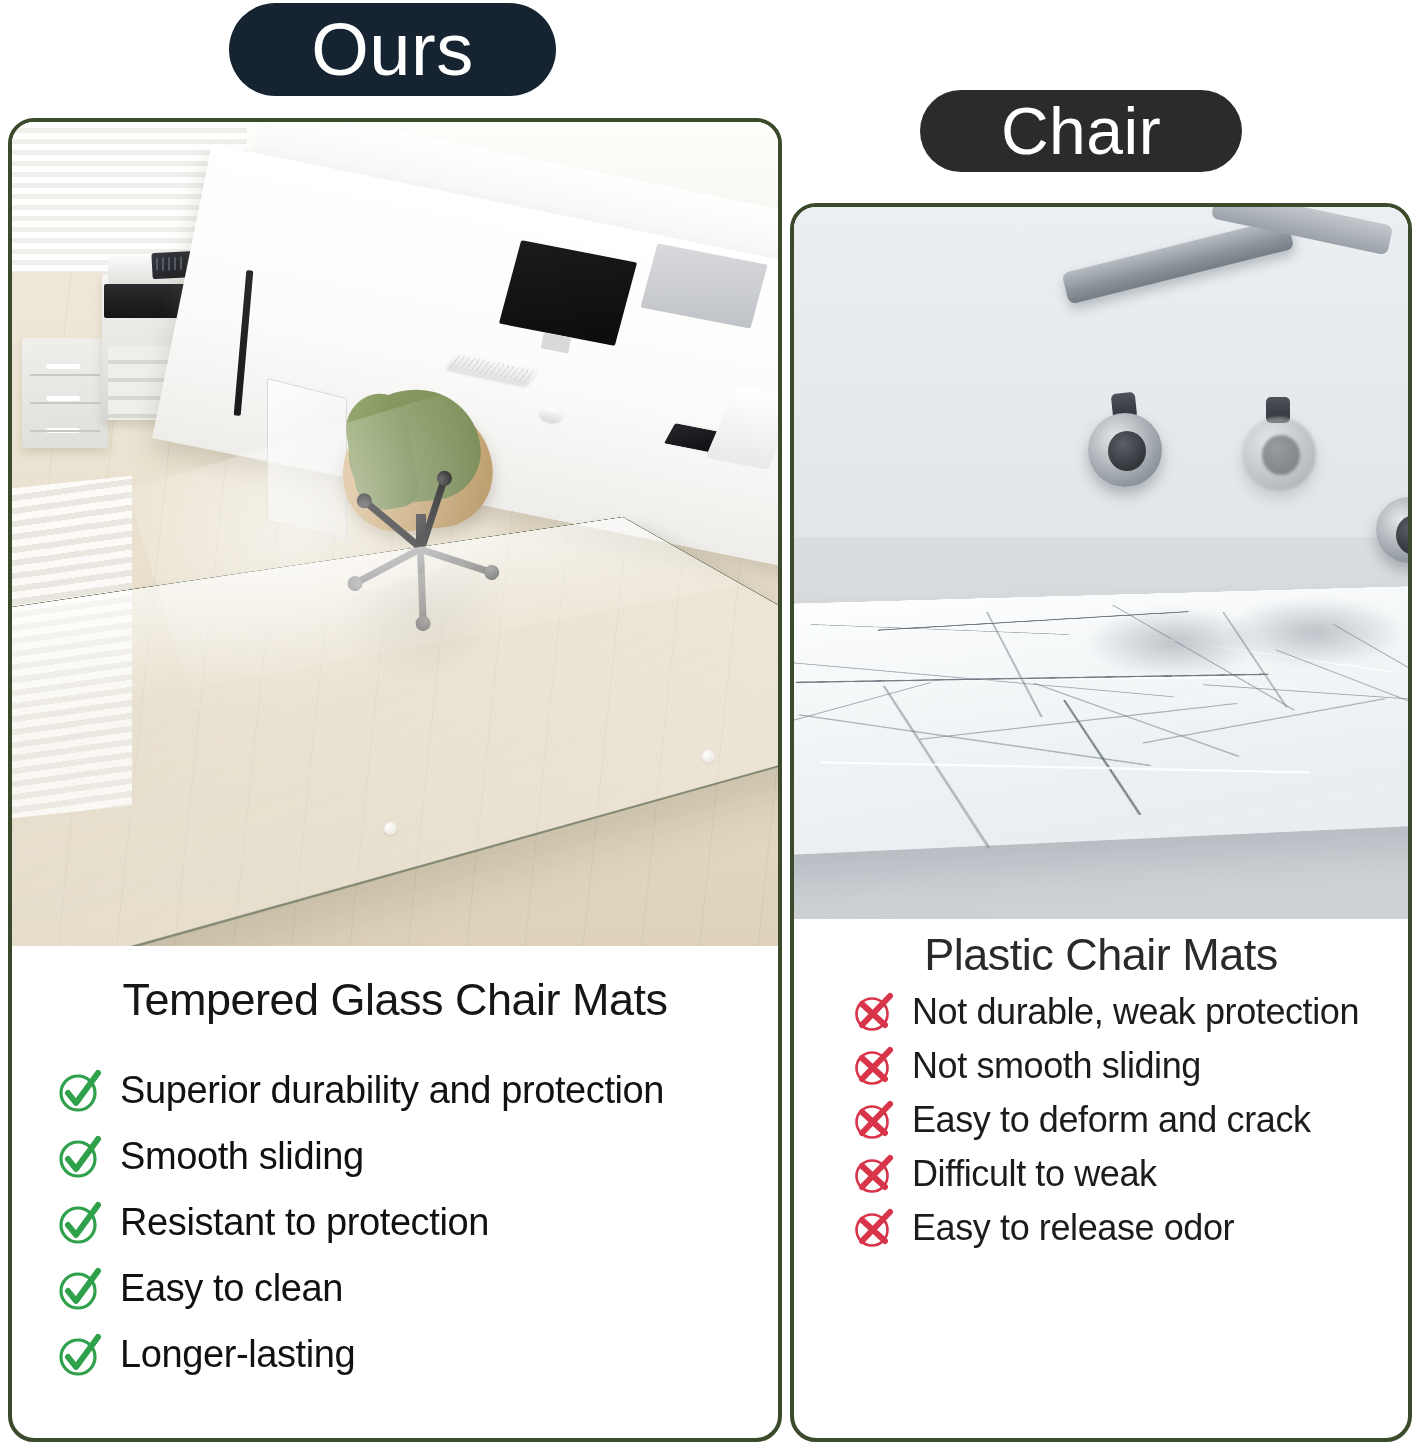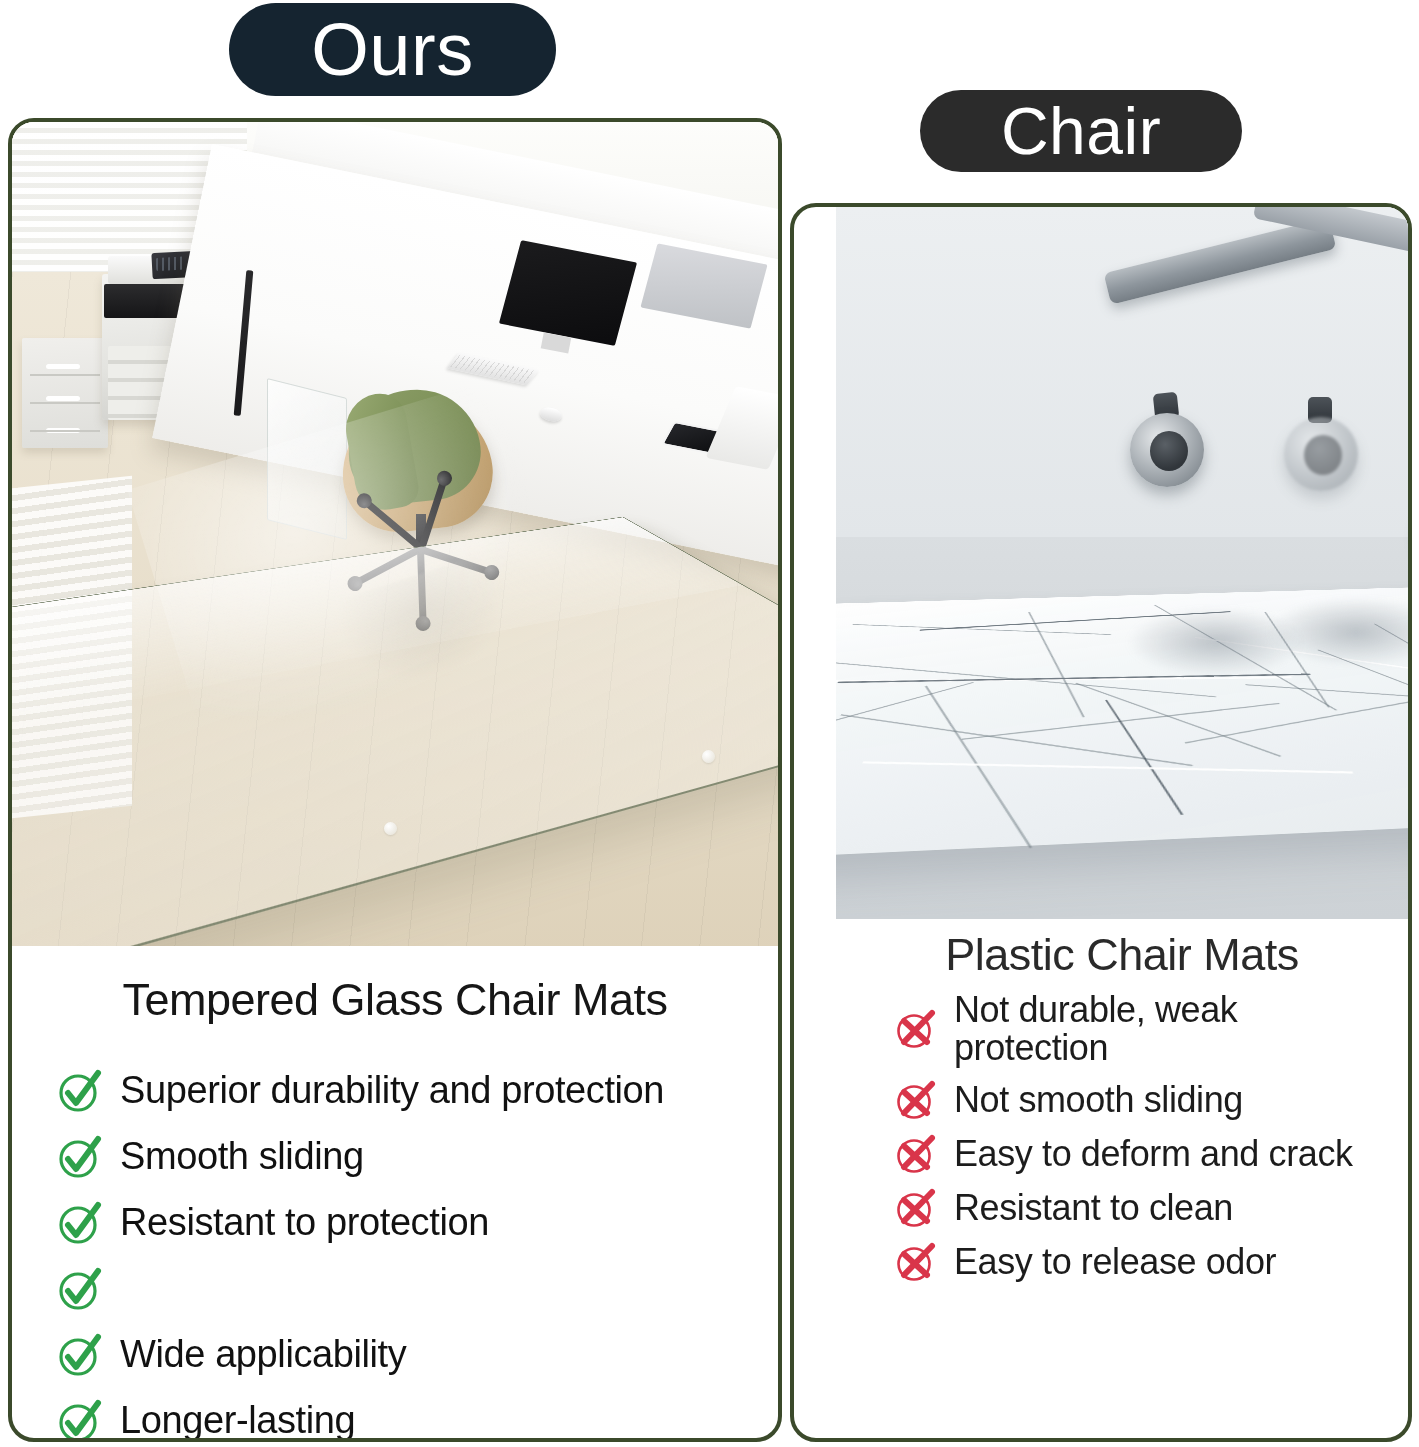--- a/index.html
+++ b/index.html
@@ -66,7 +66,6 @@
     top: 203px;
     width: 622px;
     height: 1239px;
-    padding-left: 42px;
   }
 
   .photo {

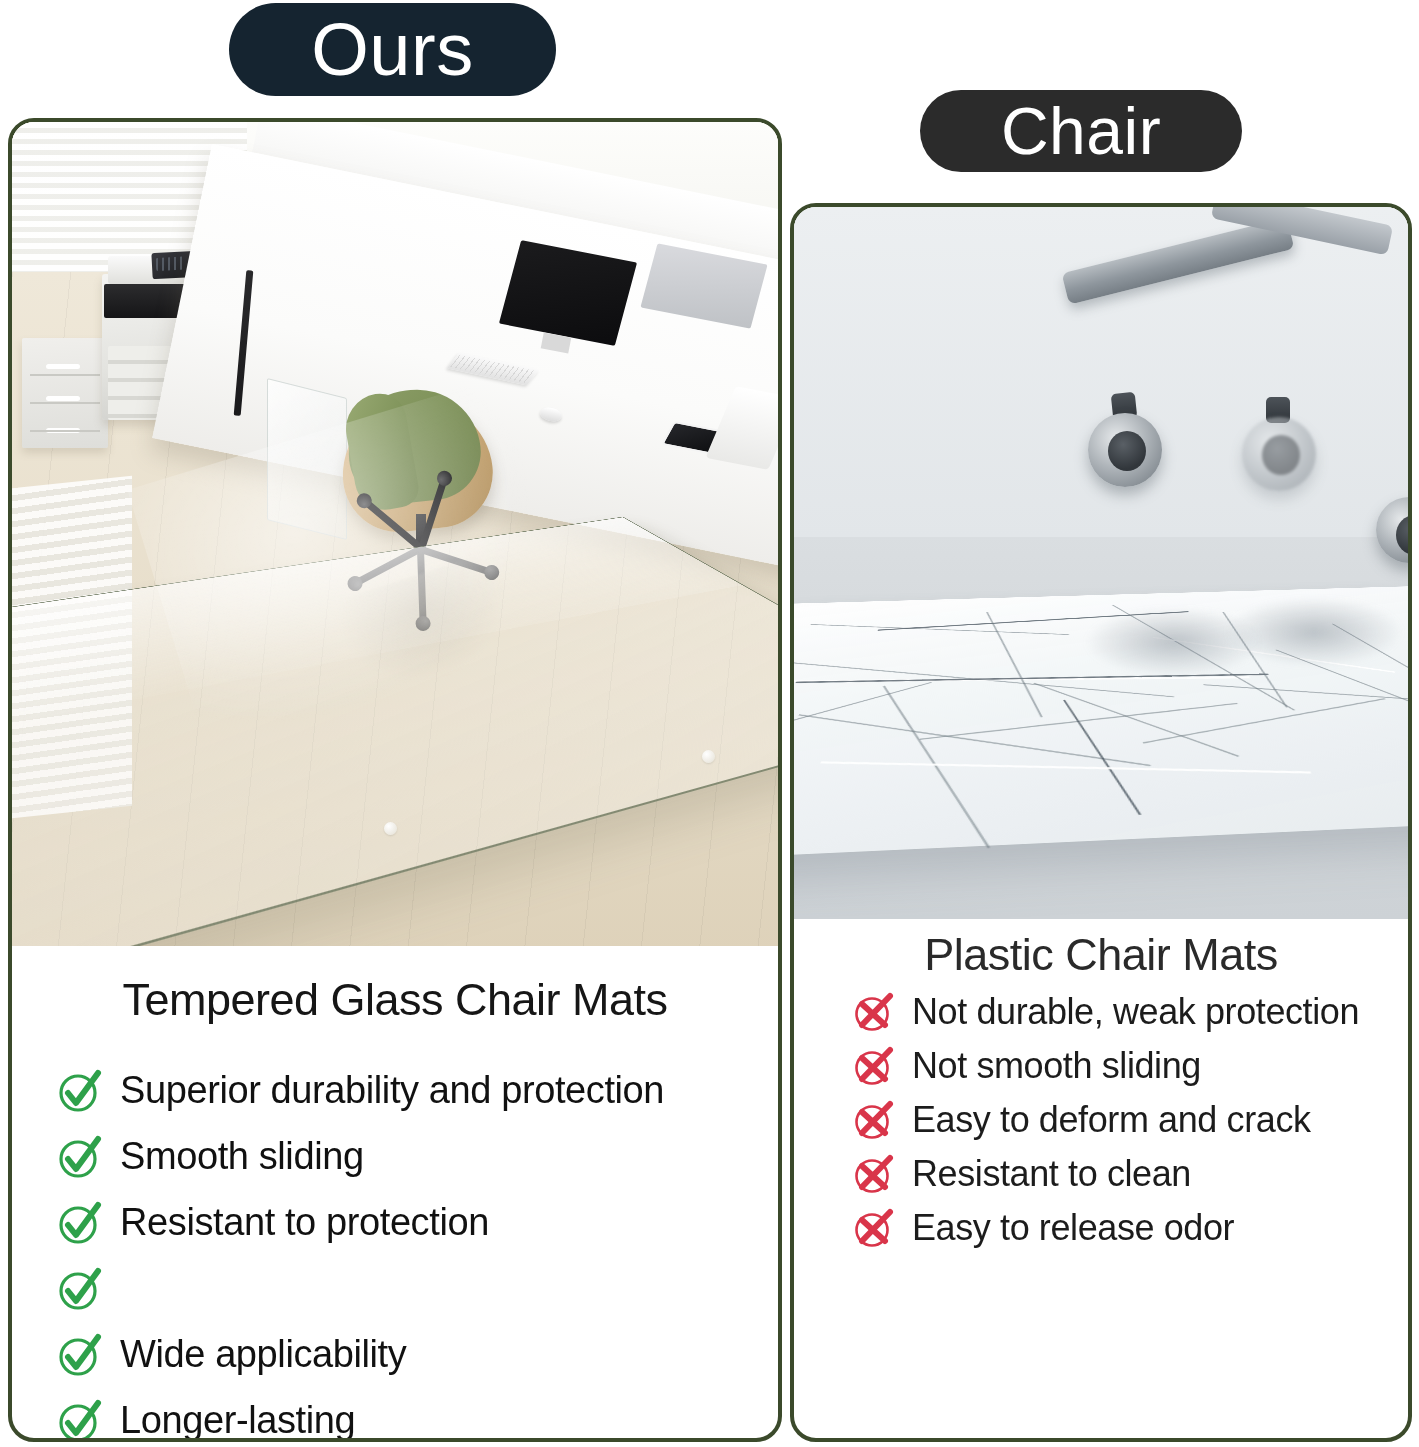--- a/index.html
+++ b/index.html
@@ -681,7 +681,7 @@
             <path d="M10 34 L38 5" fill="none" stroke="#d9354a" stroke-width="6" stroke-linecap="round"></path>
           </svg>
         </span>
-        <span class="item-text">Resistant to clean</span>
+        <span class="item-text">Difficult to weak</span>
       </li>
       <li class="feature-item">
         <span class="icon-wrap">

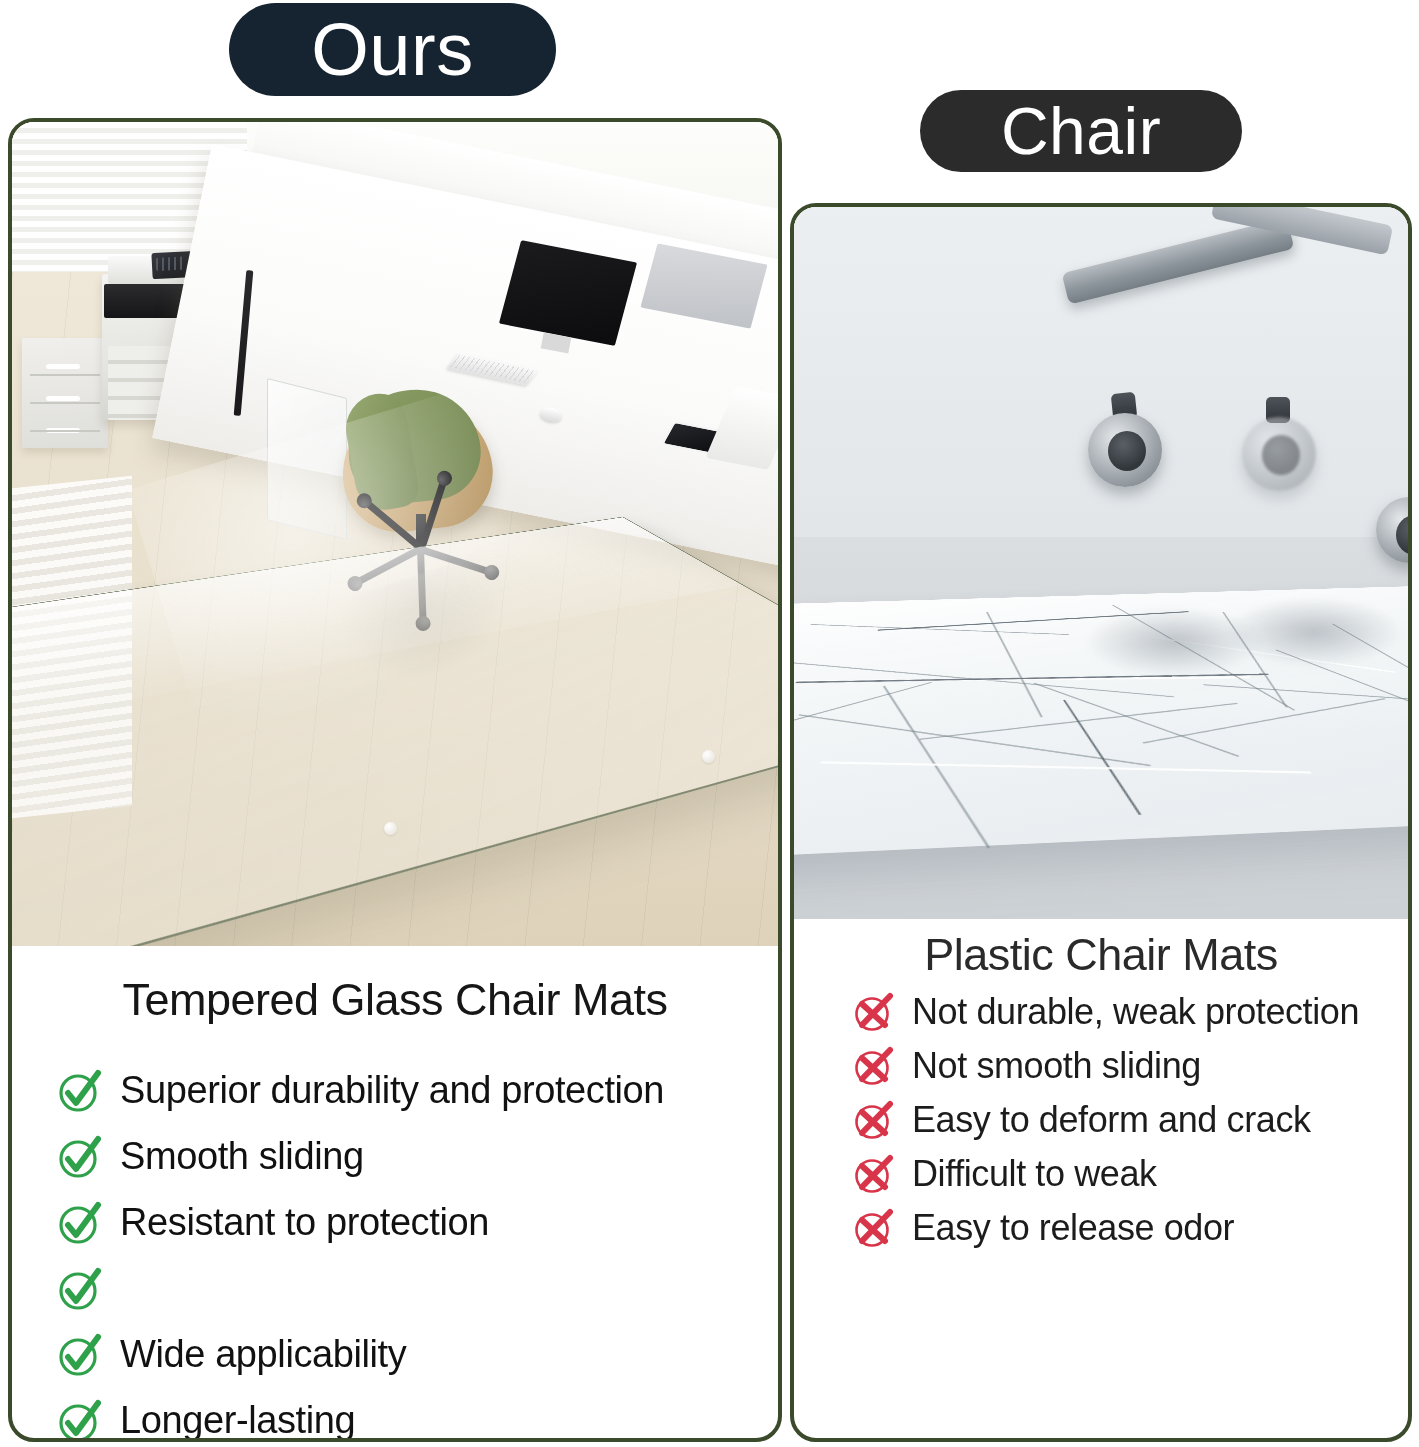--- a/index.html
+++ b/index.html
@@ -572,6 +572,7 @@
             <path d="M12 25 L20 35 L42 5" fill="none" stroke="#2ea14a" stroke-width="6" stroke-linecap="round" stroke-linejoin="round"></path>
           </svg>
         </span>
+        <span class="item-text">Easy to clean</span>
       </li>
       <li class="feature-item">
         <span class="icon-wrap">

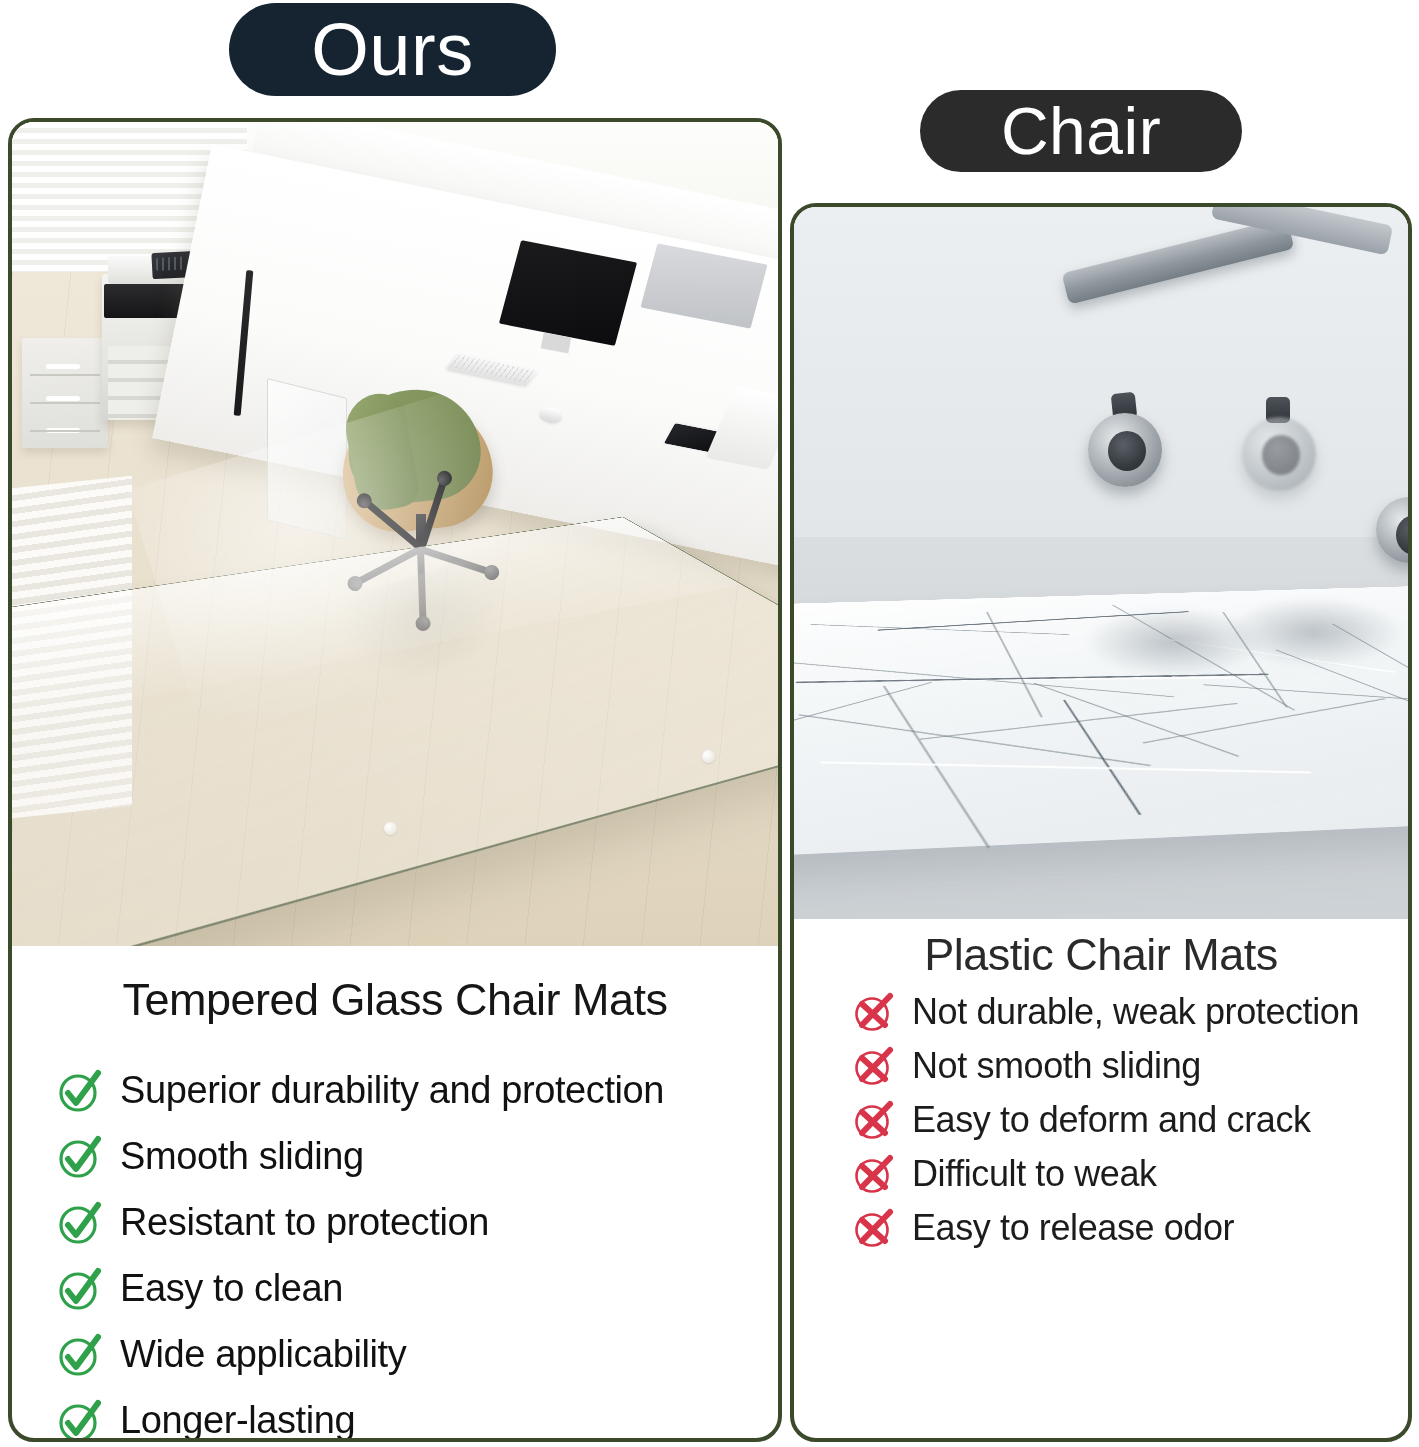--- a/index.html
+++ b/index.html
@@ -573,15 +573,6 @@
           </svg>
         </span>
         <span class="item-text">Easy to clean</span>
-      </li>
-      <li class="feature-item">
-        <span class="icon-wrap">
-          <svg viewBox="0 0 46 46" width="46" height="46">
-            <circle cx="22" cy="25" r="17" fill="none" stroke="#2ea14a" stroke-width="3.2"></circle>
-            <path d="M12 25 L20 35 L42 5" fill="none" stroke="#2ea14a" stroke-width="6" stroke-linecap="round" stroke-linejoin="round"></path>
-          </svg>
-        </span>
-        <span class="item-text">Wide applicability</span>
       </li>
       <li class="feature-item">
         <span class="icon-wrap">

